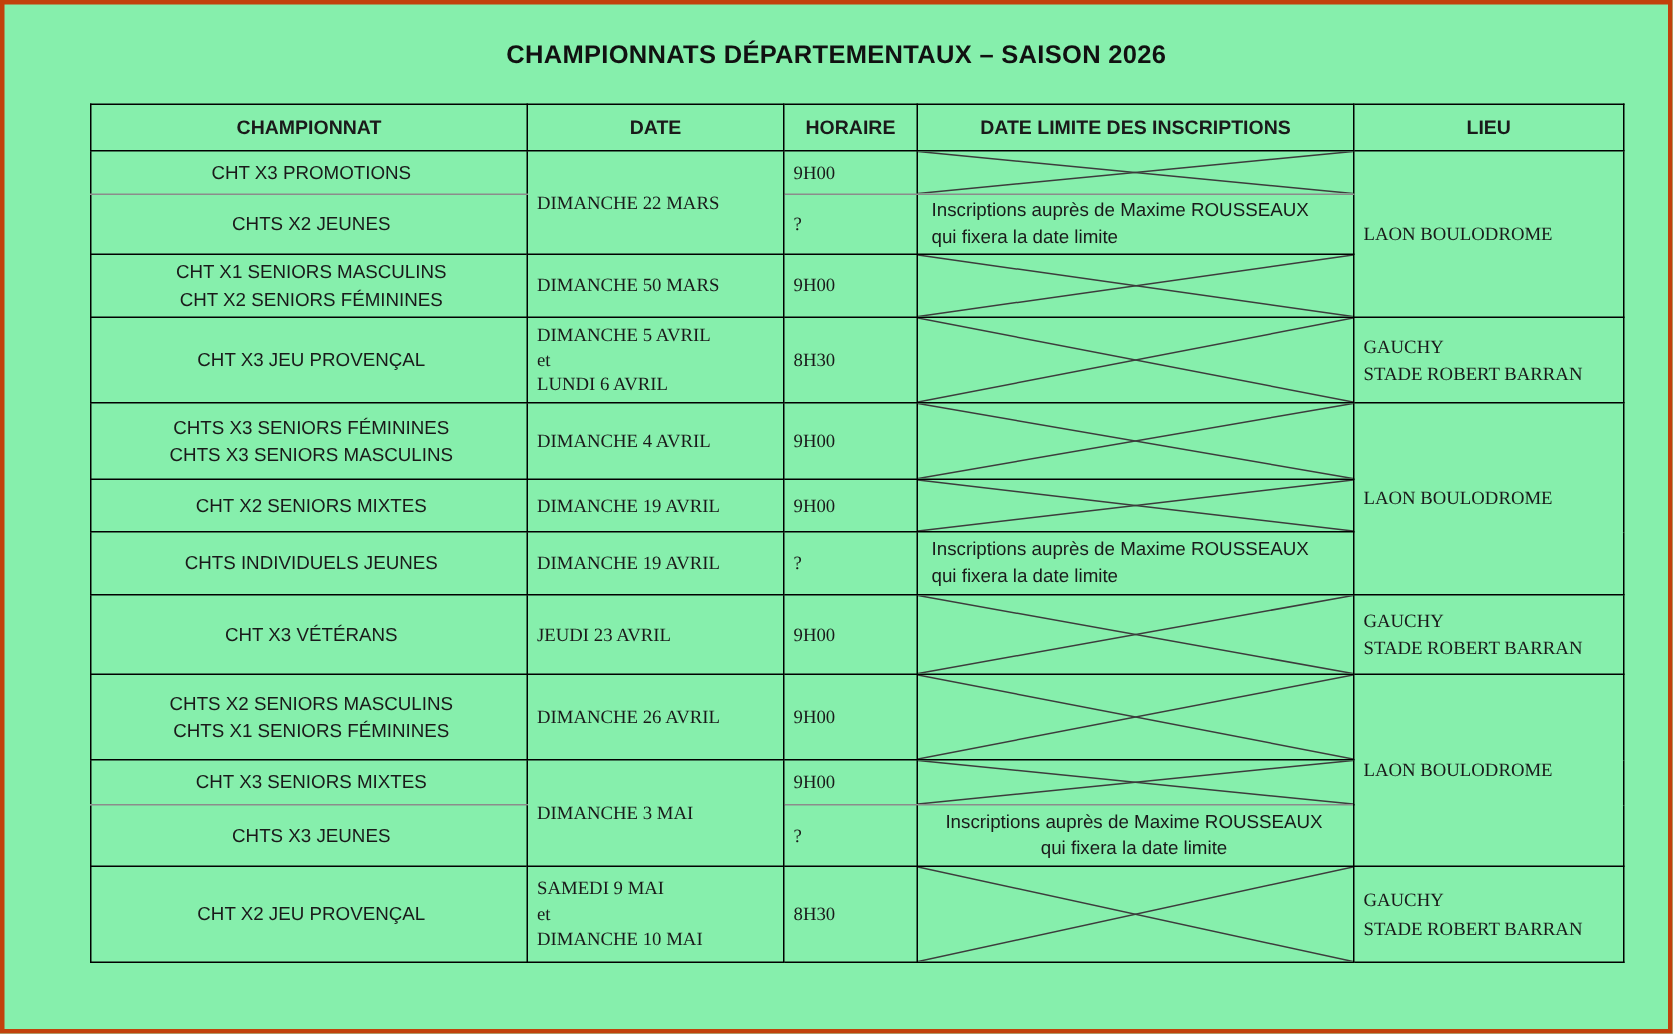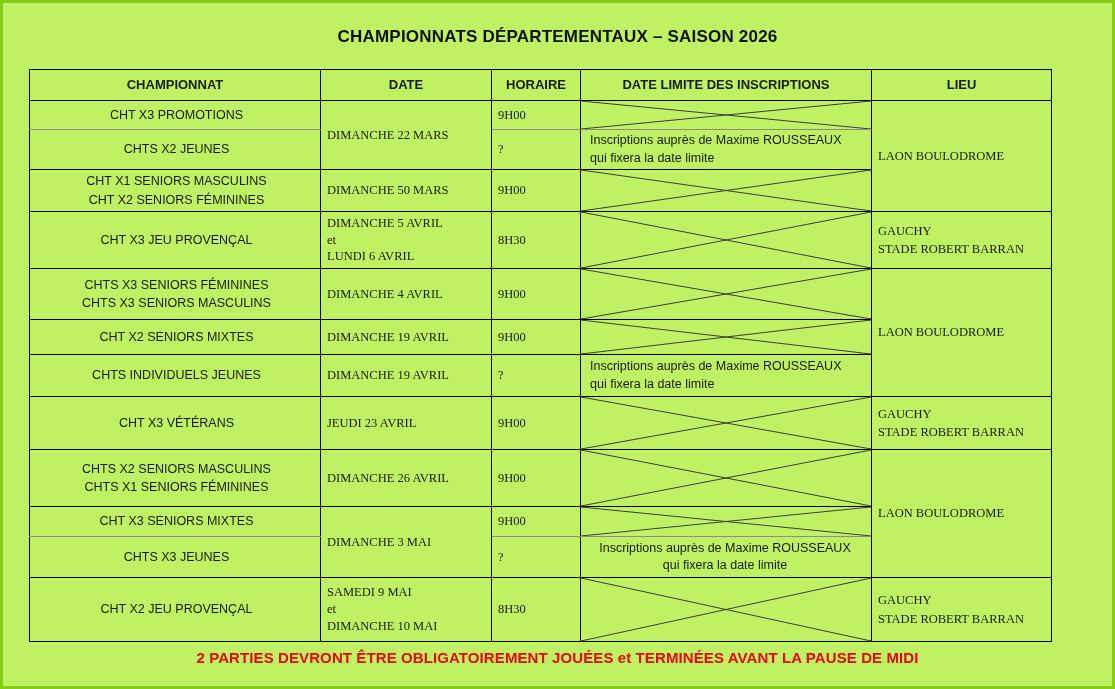--- a/index.html
+++ b/index.html
@@ -14,8 +14,8 @@
   .page {
     position: absolute; inset: 0;
     width: 1115px; height: 689px;
-    border: 3px solid #84cc16;
-    background: #bef264;
+    border: 3px solid #c2410c;
+    background: #86efac;
   }
   .title {
     margin: 24px 0 0 0;

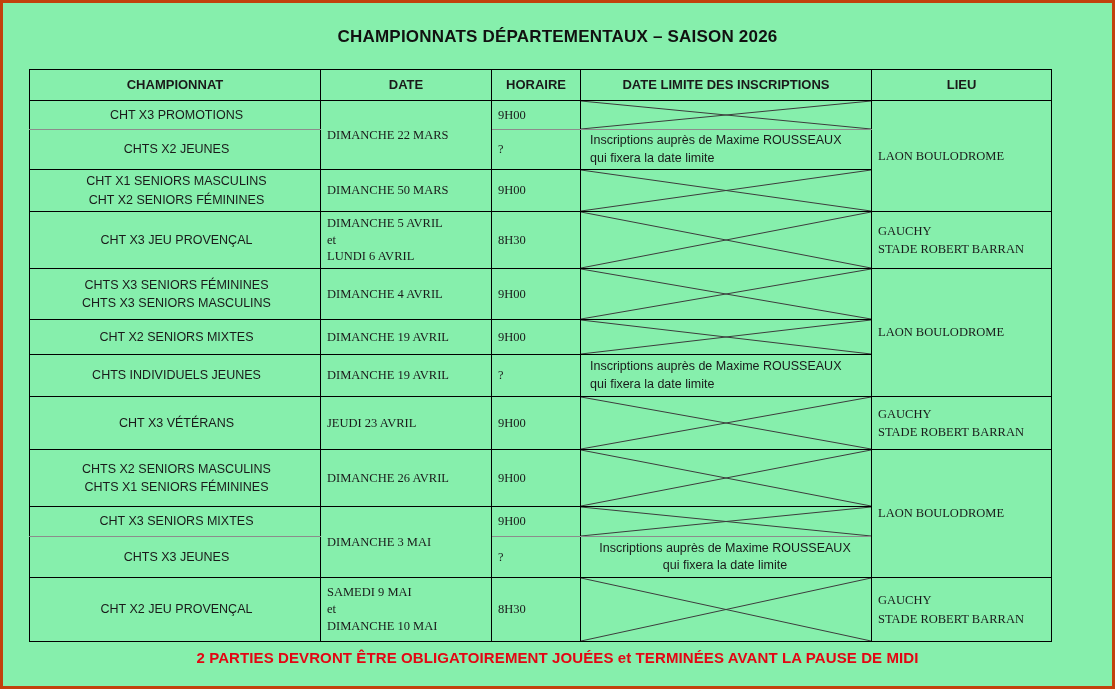--- a/index.html
+++ b/index.html
@@ -28,7 +28,7 @@
   table.sched {
     border-collapse: collapse;
     table-layout: fixed;
-    margin: 22px 0 0 26px;
+    margin: 22px 0 0 57px;
     width: 1022px;
   }
   .sched th, .sched td {

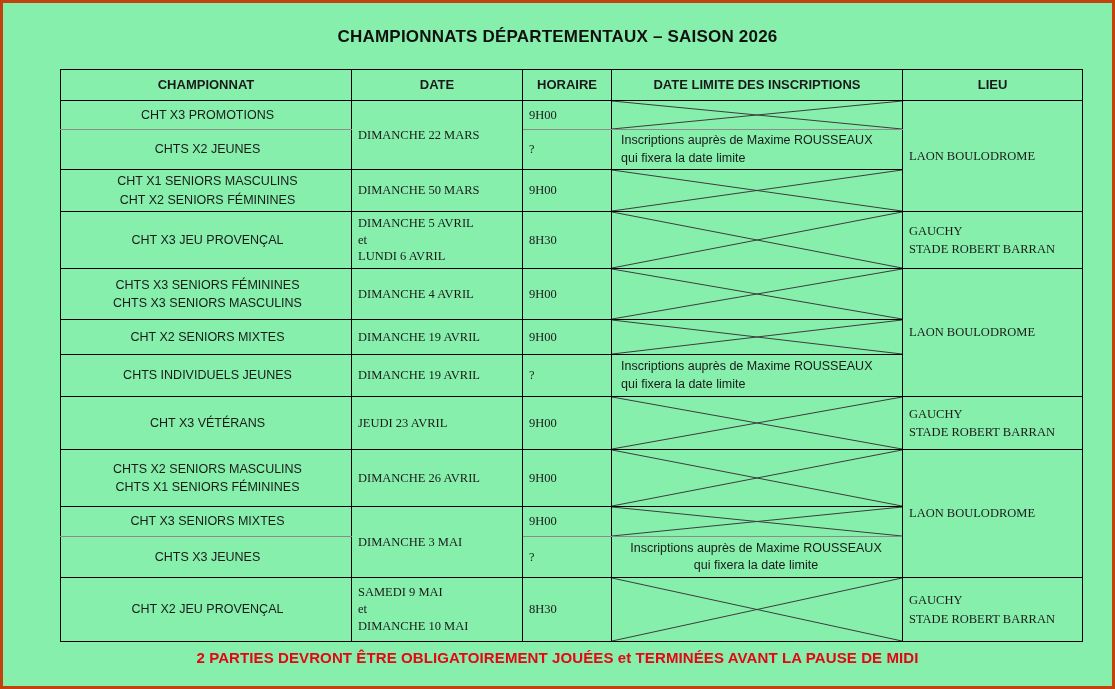--- a/index.html
+++ b/index.html
@@ -215,7 +215,6 @@
     </tbody>
   </table>
 
-  <div class="footer">2 PARTIES DEVRONT ÊTRE OBLIGATOIREMENT JOUÉES et TERMINÉES AVANT LA PAUSE DE MIDI</div>
 
 </div>
 

